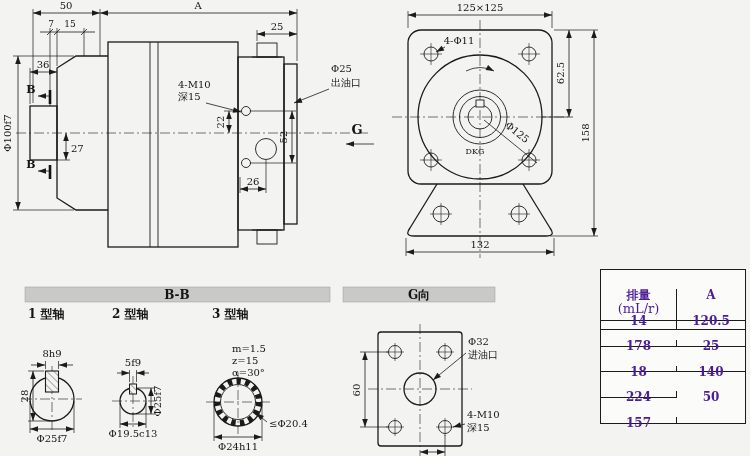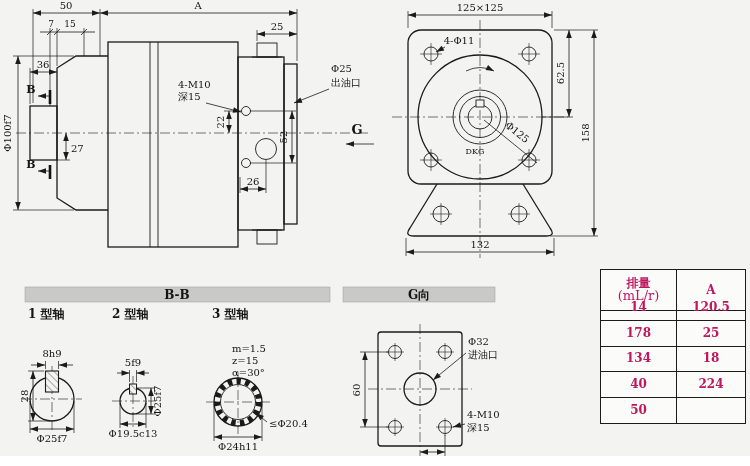--- a/index.html
+++ b/index.html
@@ -28,8 +28,8 @@
     grid-template-columns:76px 68px;grid-auto-rows:25.5px;
     border:1.5px solid #1b1b1b;background:#fbfbfa;}
   .spec-table .cell{border-right:1px solid #1b1b1b;border-bottom:1px solid #1b1b1b;
-    display:flex;flex-direction:column;align-items:center;justify-content:center;
-    font-weight:bold;font-size:12px;color:#be185d;line-height:1.05;}
+    display:flex;flex-direction:column;align-items:center;
+    font-weight:bold;font-size:12px;color:#4c1d95;line-height:1.05;margin-top:19px;}
   .spec-table .cell:nth-child(even){border-right:none}
   .spec-table .cell.last{border-bottom:none}
   .spec-table .cell.hd{height:40px}

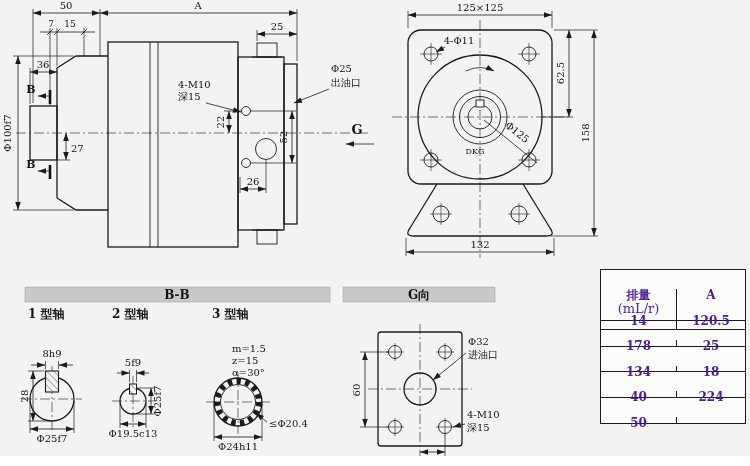--- a/index.html
+++ b/index.html
@@ -300,7 +300,6 @@
   <div class="cell">120.5</div>
   <div class="cell">178</div>
   <div class="cell">25</div>
-  <div class="cell">134</div>
   <div class="cell">18</div>
   <div class="cell">40</div>
   <div class="cell">224</div>

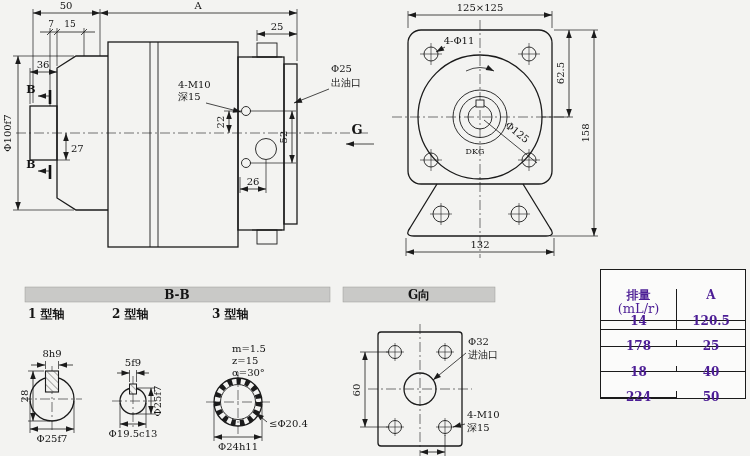--- a/index.html
+++ b/index.html
@@ -301,6 +301,7 @@
   <div class="cell">178</div>
   <div class="cell">25</div>
   <div class="cell">18</div>
+  <div class="cell">140</div>
   <div class="cell">40</div>
   <div class="cell">224</div>
   <div class="cell last">50</div>

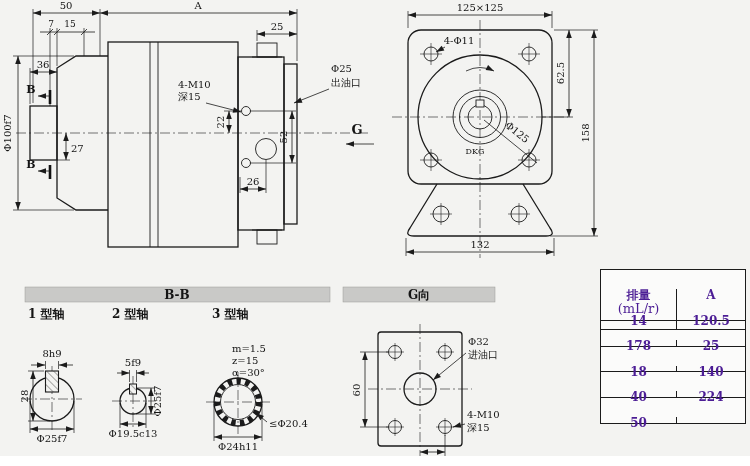--- a/index.html
+++ b/index.html
@@ -302,7 +302,6 @@
   <div class="cell">25</div>
   <div class="cell">18</div>
   <div class="cell">140</div>
-  <div class="cell">40</div>
   <div class="cell">224</div>
   <div class="cell last">50</div>
 </div>

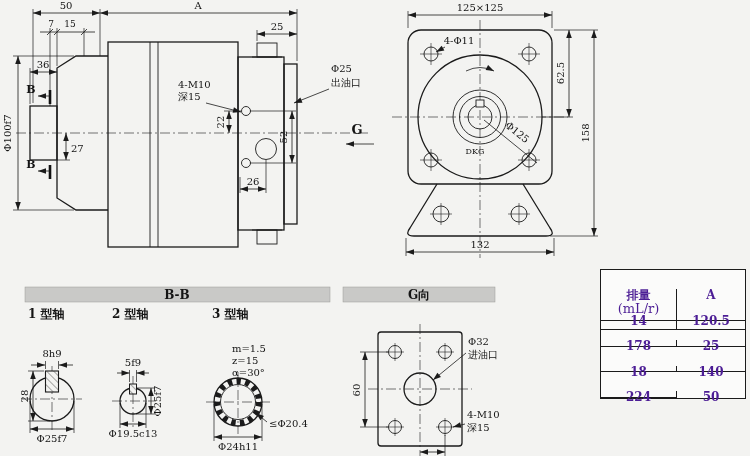--- a/index.html
+++ b/index.html
@@ -304,6 +304,7 @@
   <div class="cell">140</div>
   <div class="cell">224</div>
   <div class="cell last">50</div>
+  <div class="cell last">157</div>
 </div>
 </div>
 

